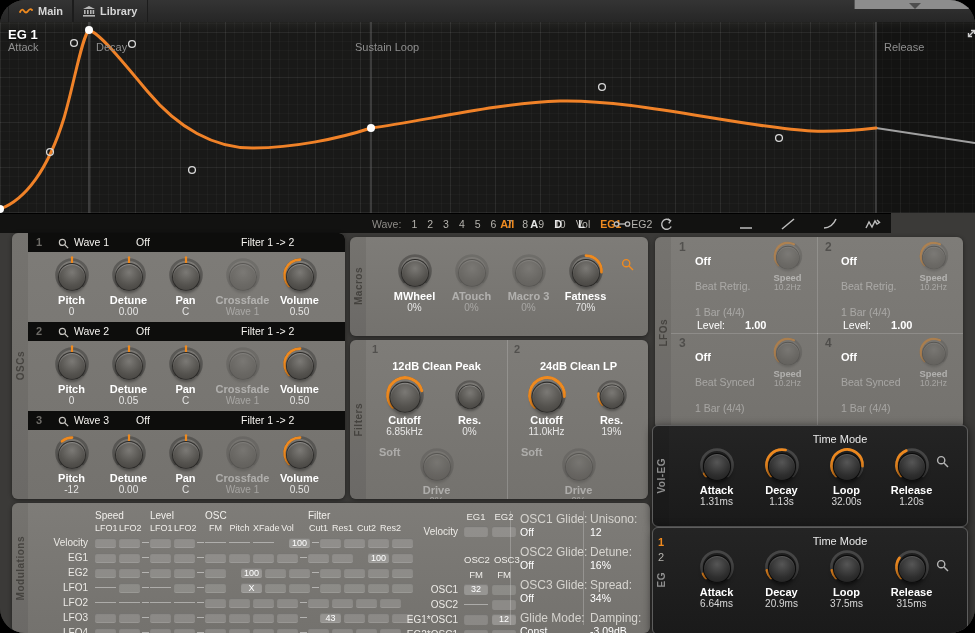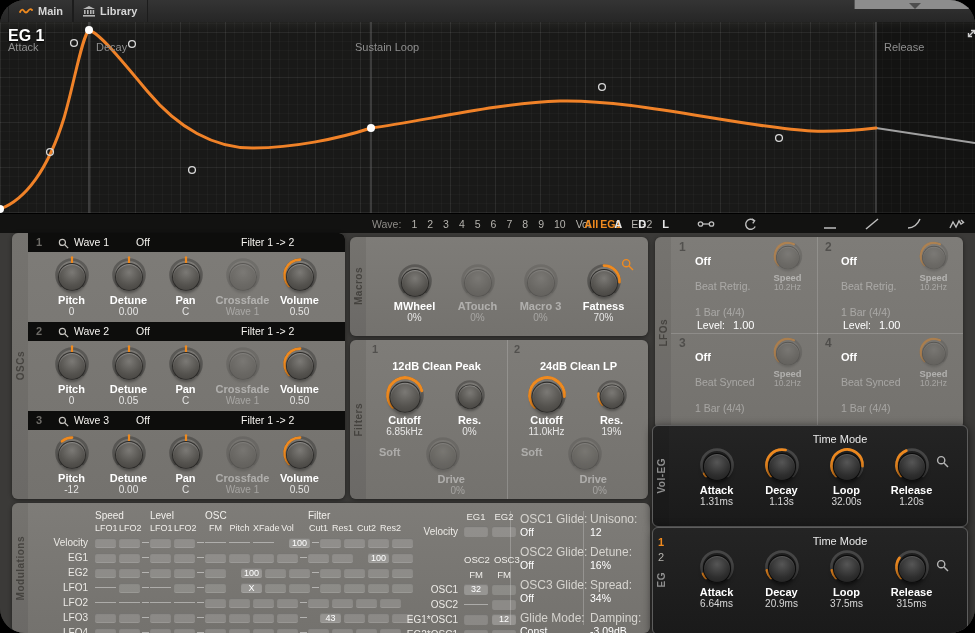--- a/index.html
+++ b/index.html
@@ -27,7 +27,7 @@
     linear-gradient(#232321 0px, #191918 10px);}
   .envelope svg{position:absolute;left:0;top:0;}
   .env-label{position:absolute;font-size:11px;color:#8f8f8f;}
-  .env-title{position:absolute;left:8px;top:5px;font-size:16px;font-weight:bold;color:#fff;text-shadow:0 1px 2px #000;}
+  .env-title{position:absolute;left:8px;top:5px;font-size:13px;font-weight:bold;color:#fff;text-shadow:0 1px 2px #000;}
   .env-curve{fill:none;stroke-width:3;stroke-linecap:round;}
   .env-release{fill:none;stroke-width:2;}
   .env-bound{stroke:#616161;stroke-width:1;}

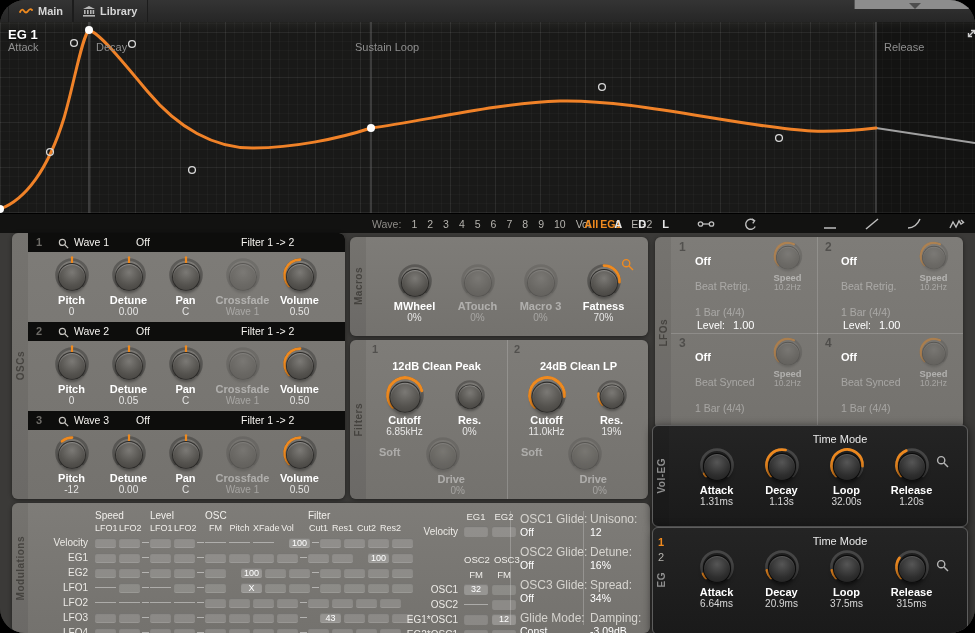--- a/index.html
+++ b/index.html
@@ -35,7 +35,7 @@
   .expand-icon{position:absolute;right:10px;top:5px;cursor:pointer;}
 
   
-  .waverow{position:absolute;left:0;top:213px;width:975px;height:20px;background:#121211;border-top:1px solid #000;display:flex;align-items:center;}
+  .waverow{position:absolute;left:0;top:213px;width:891px;height:20px;background:#121211;border-top:1px solid #000;display:flex;align-items:center;}
   .wr-left{display:flex;align-items:center;gap:10px;margin-left:372px;}
   .wr-label{color:#8e8c88;font-size:10.5px;}
   .wr-item{color:#b5b3ae;font-size:10.5px;cursor:pointer;}

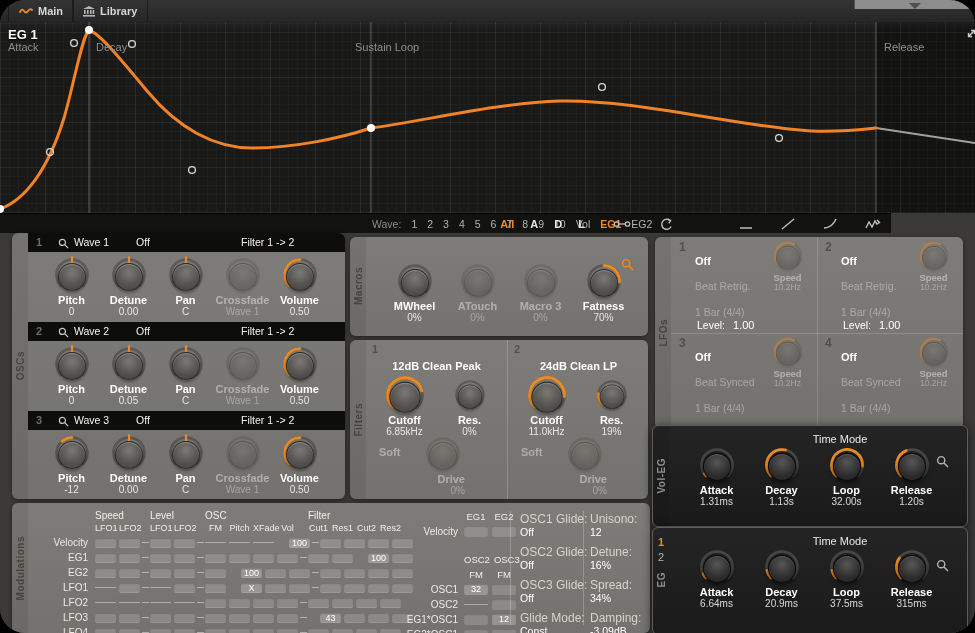--- a/index.html
+++ b/index.html
@@ -84,7 +84,7 @@
 
   
   #macros-panel{left:350px;top:4px;width:298px;height:99px;}
-  #macros-knobs{padding-left:36px;padding-top:24px;gap:6px;}
+  #macros-knobs{padding-left:36px;padding-top:14px;}
   .mag-abs{position:absolute;cursor:pointer;}
 
   

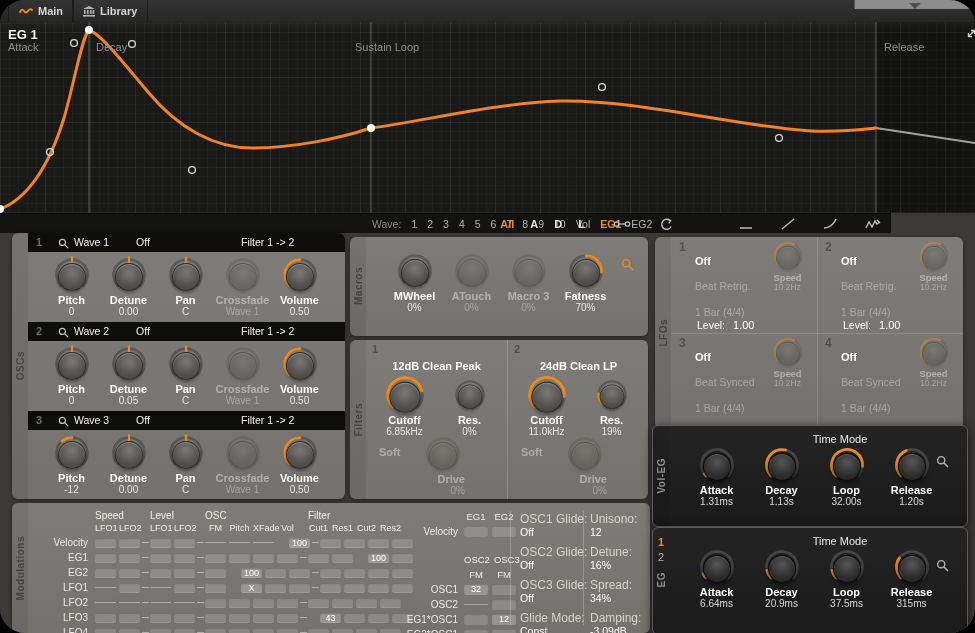--- a/index.html
+++ b/index.html
@@ -109,7 +109,7 @@
   .lfo-rate{position:absolute;left:24px;top:69px;font-size:10.5px;color:#fff;opacity:.35;cursor:pointer;}
   .lfo-knob{position:absolute;left:88px;top:2px;transform:scale(.85);transform-origin:top center;}
   .lfo-level{position:absolute;left:26px;top:82px;font-size:10.5px;color:#fff;}
-  .lfo-level b{font-weight:normal;margin-left:8px;font-size:11px;}
+  .lfo-level b{font-weight:bold;margin-left:20px;font-size:11px;}
 
   
   #voleg-panel{left:652px;top:192px;width:314px;height:100px;z-index:5;}

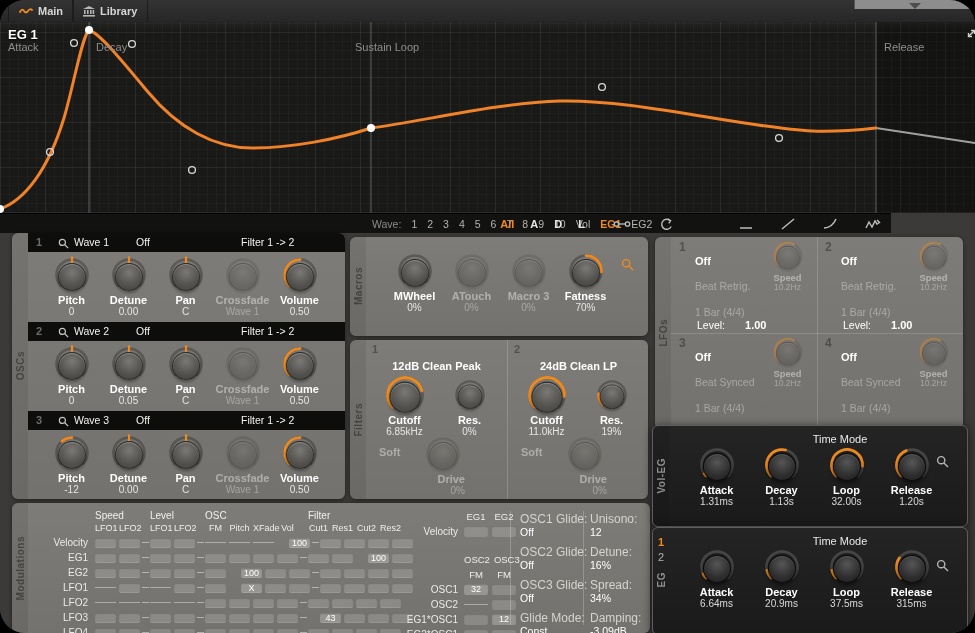--- a/index.html
+++ b/index.html
@@ -96,7 +96,7 @@
   .fknobs{display:flex;justify-content:flex-start;padding-left:10px;gap:8px;margin-top:3px;}
   .fdrive{position:relative;margin-top:-4px;height:70px;}
   .fsoft{position:absolute;left:13px;top:13px;font-size:11px;font-weight:bold;color:#fff;opacity:.4;}
-  .fdrive .knob{margin:1px auto;align-items:flex-end;}
+  .fdrive .knob{margin:12px auto;}
 
   
   #lfos-panel{left:655px;top:4px;width:308px;height:192px;overflow:hidden;}

